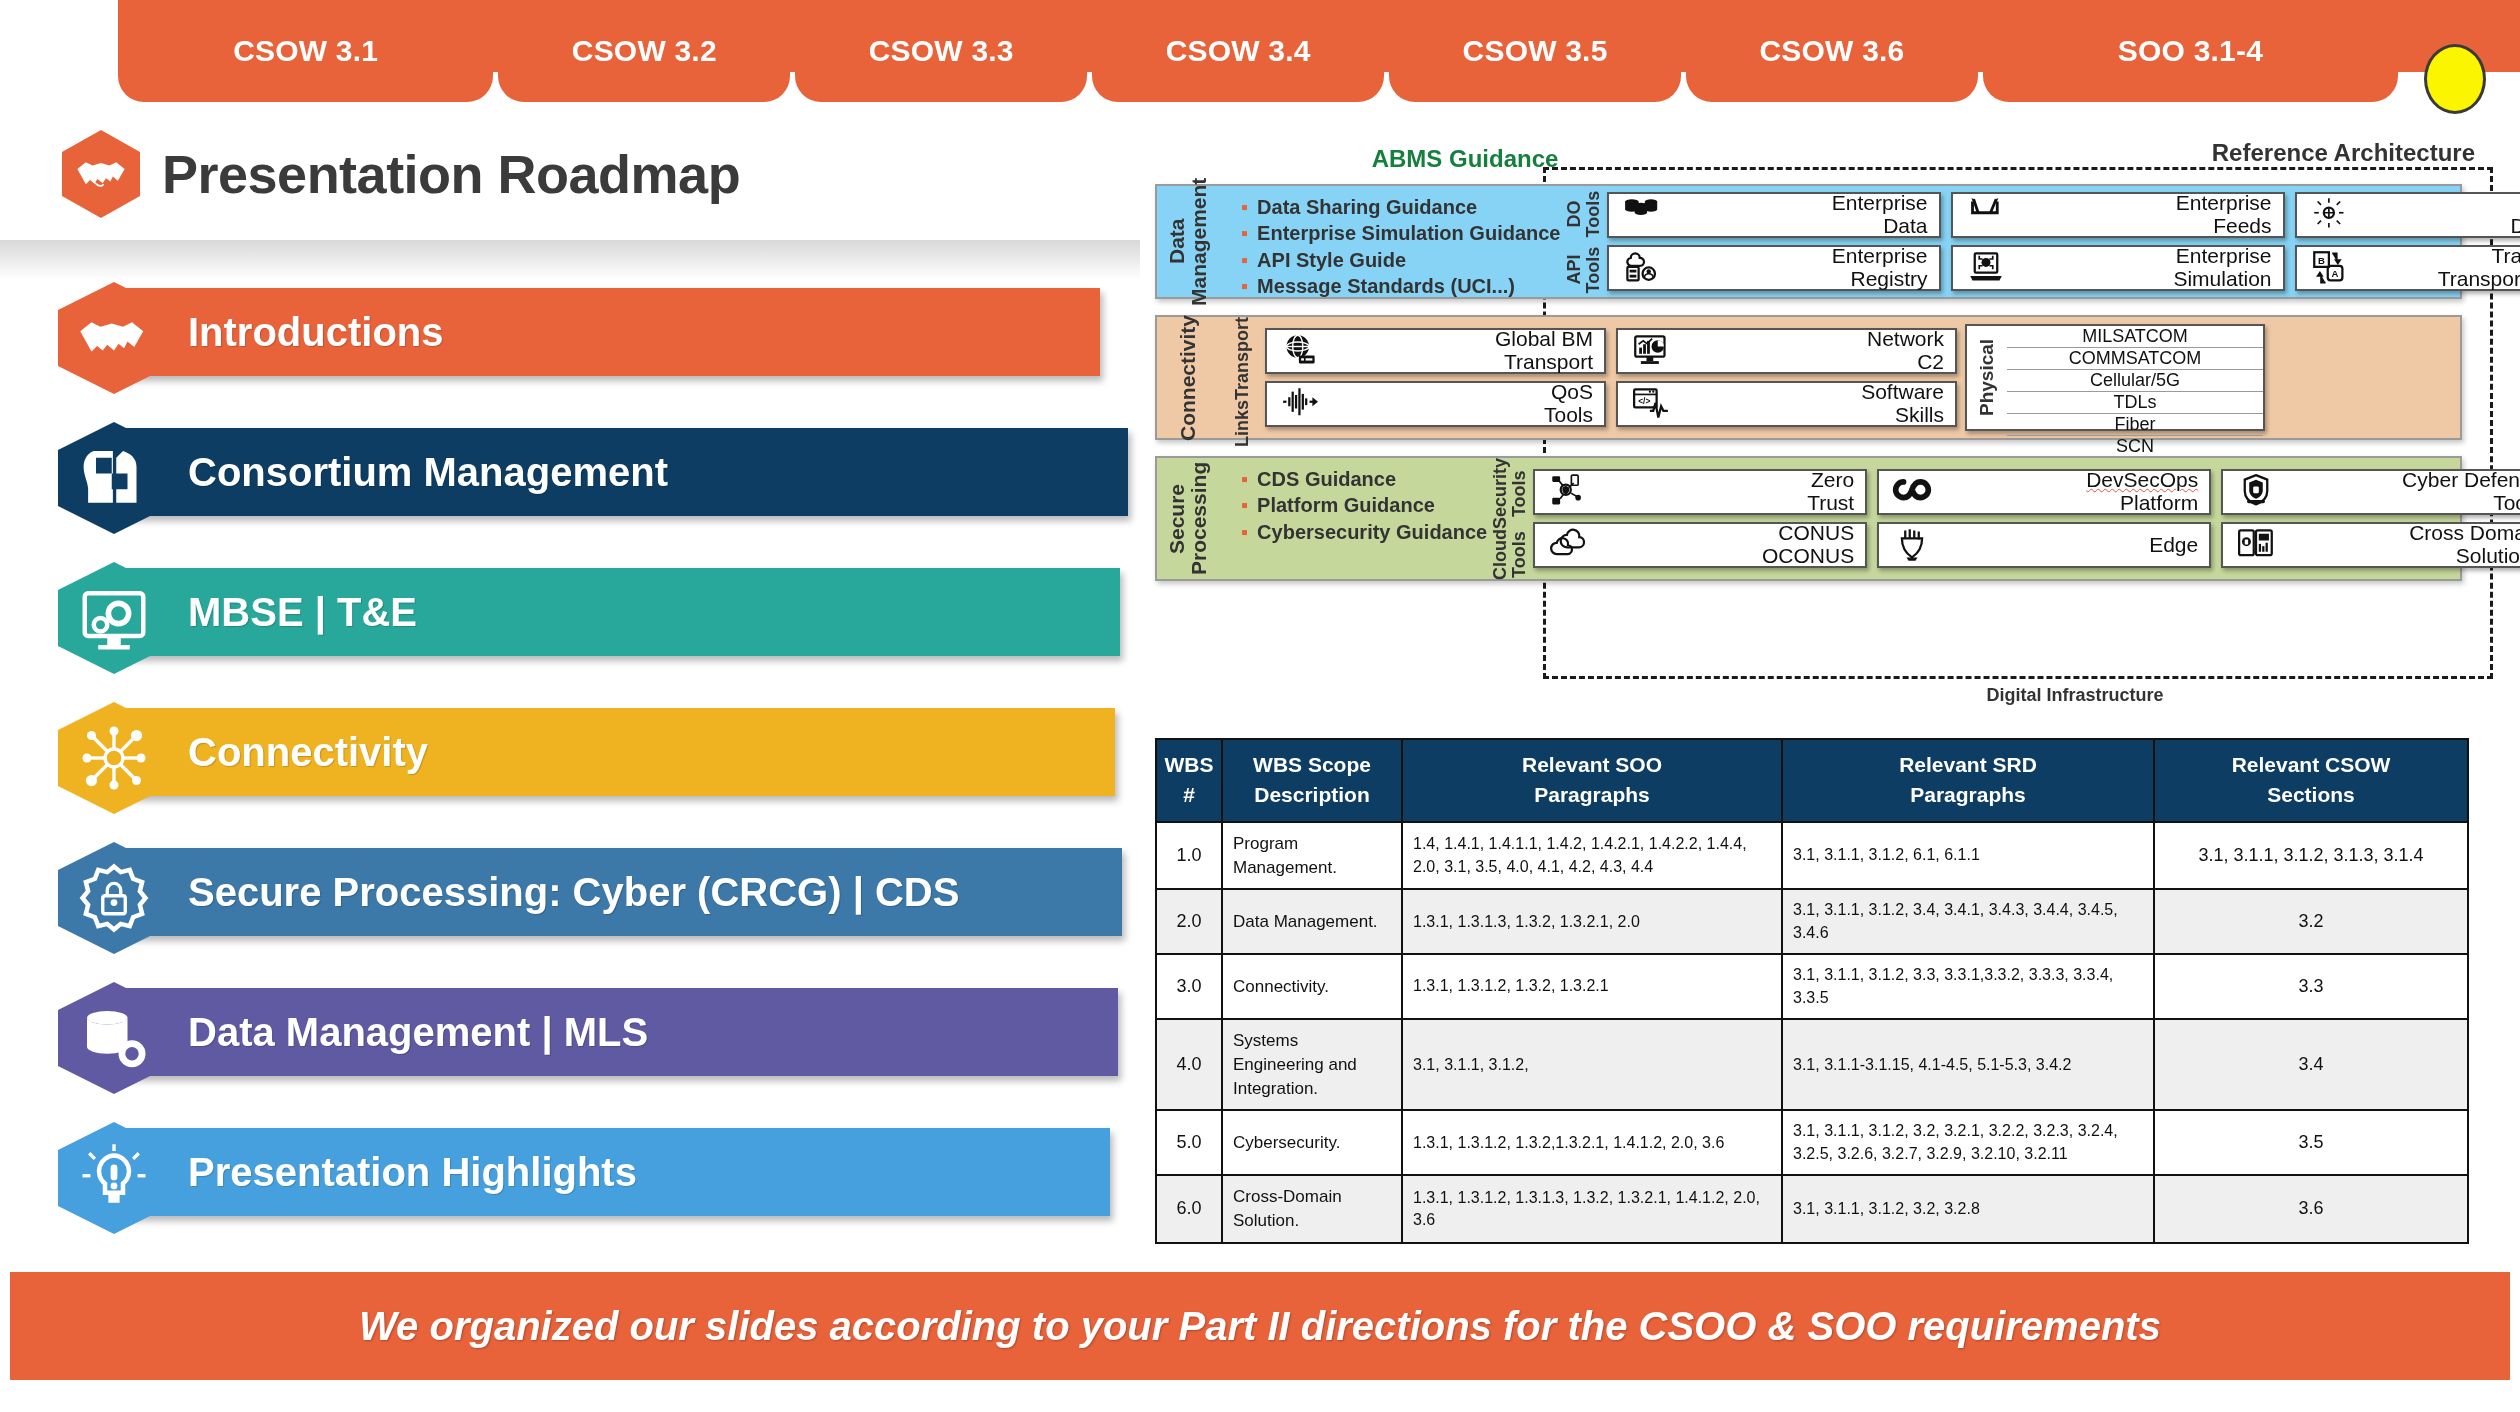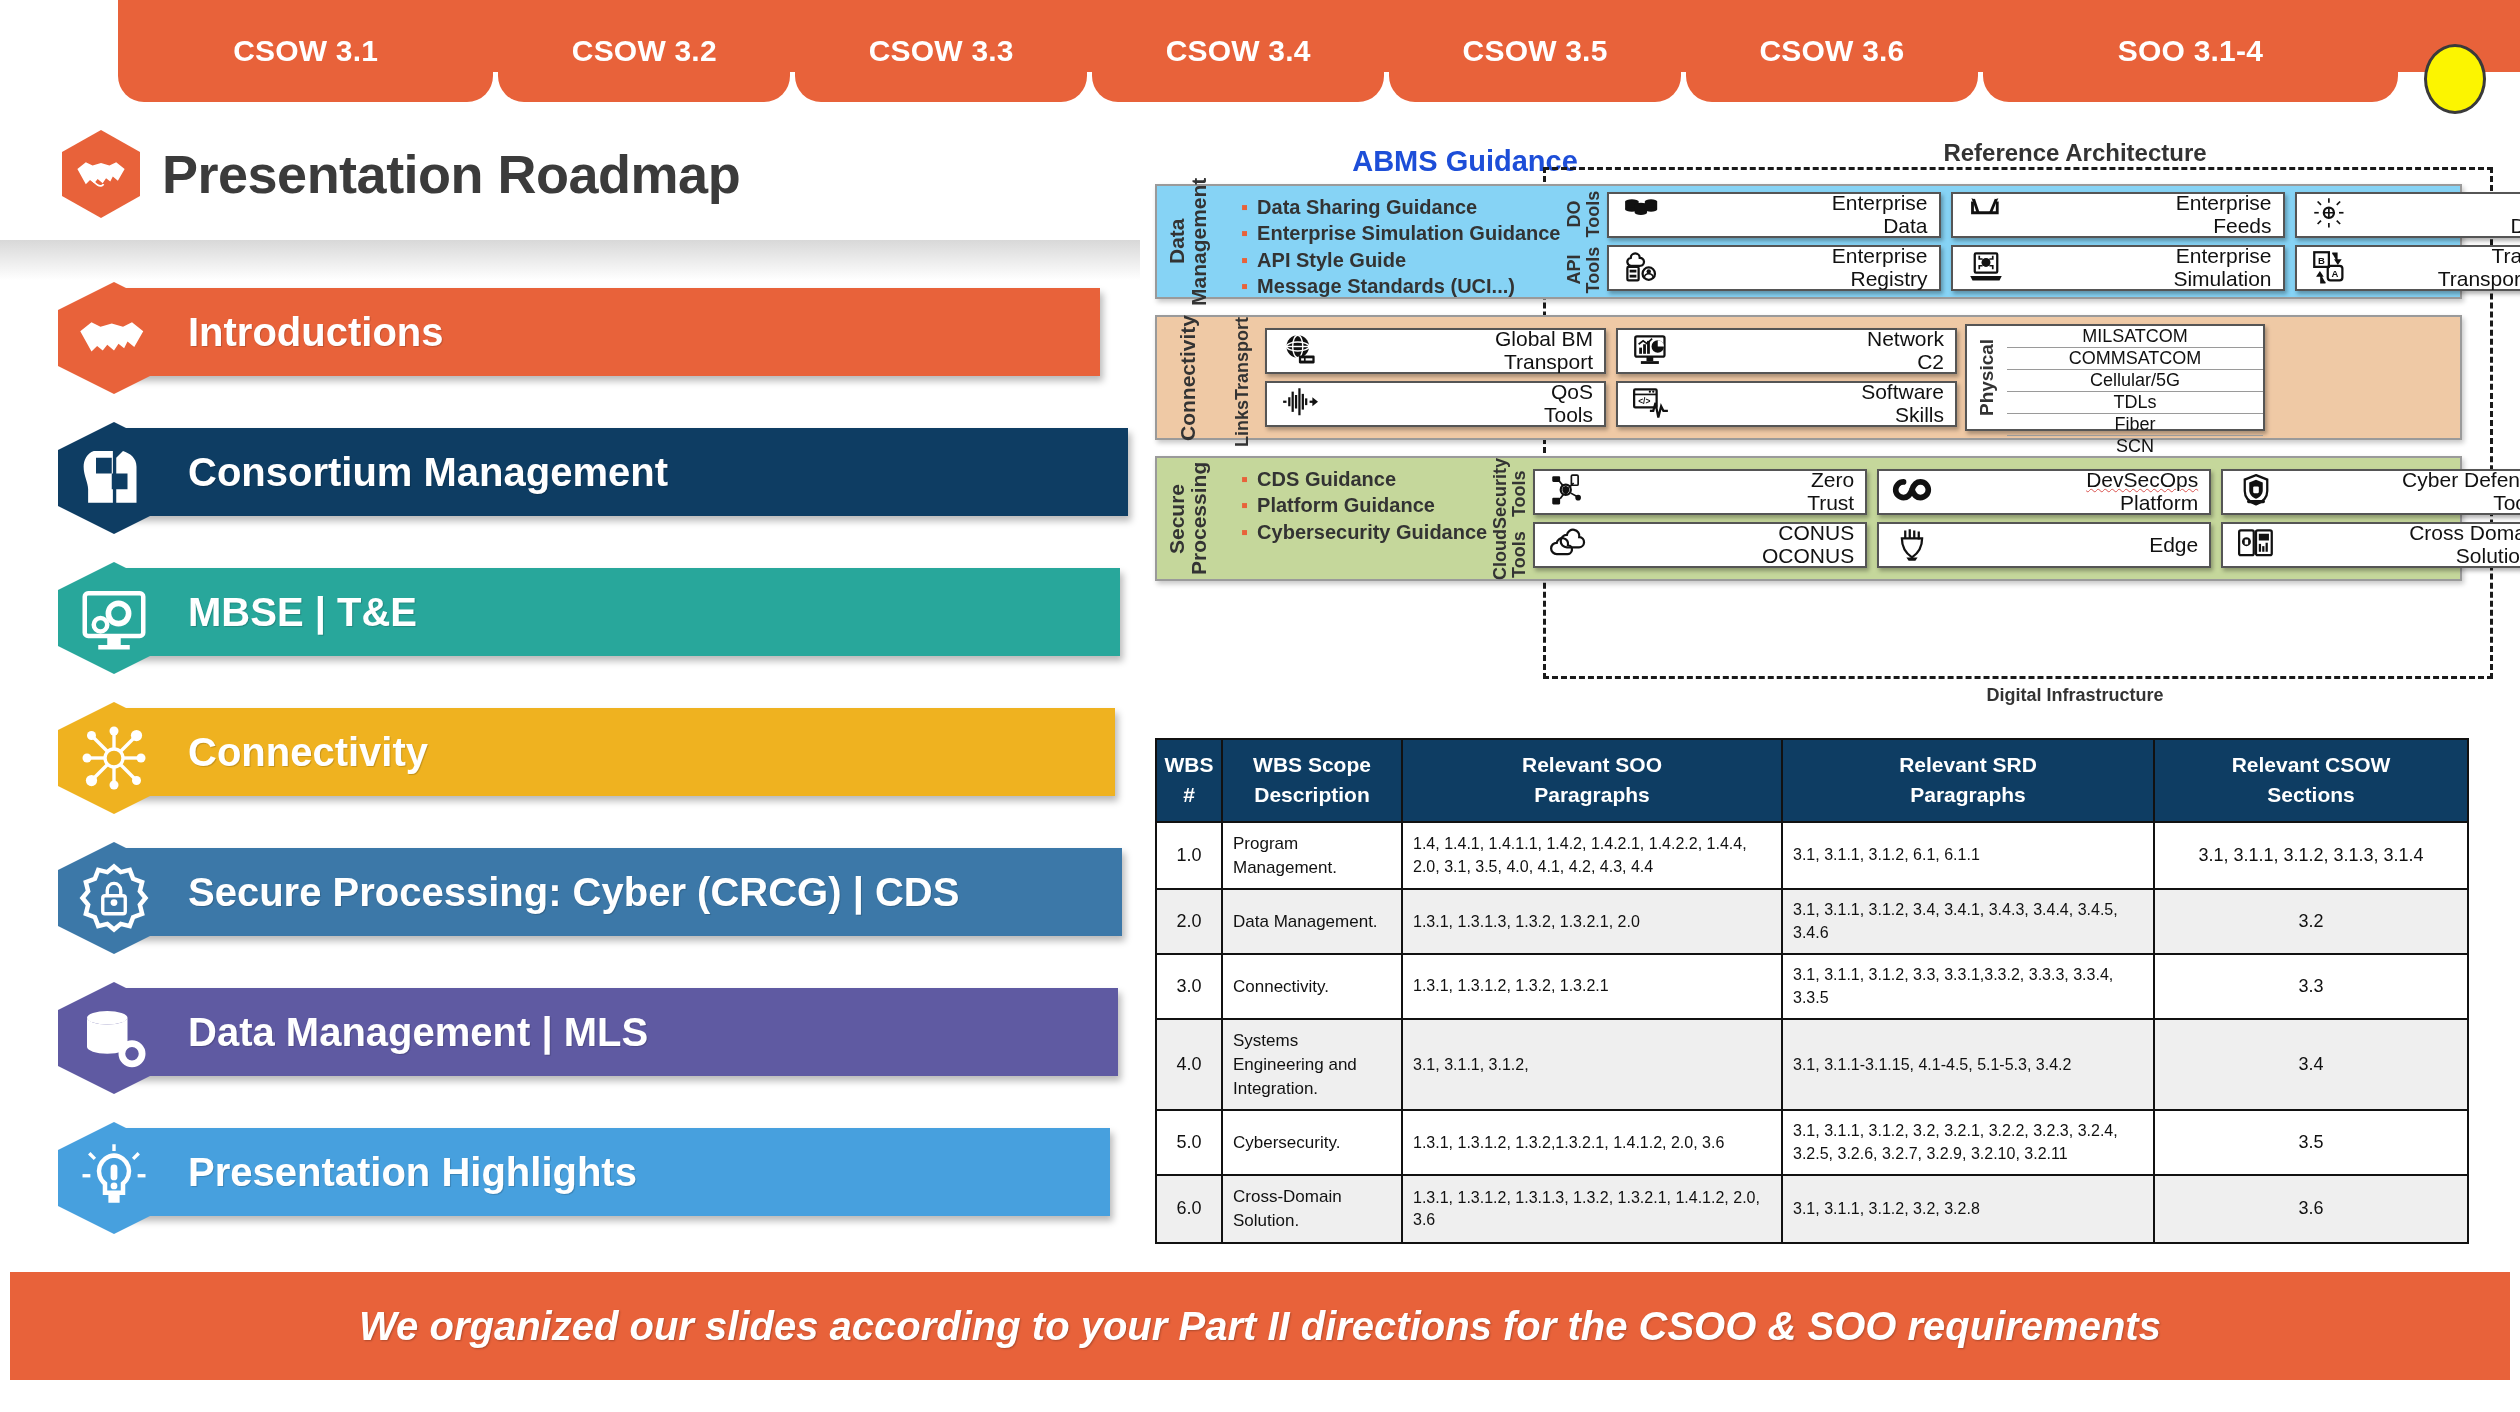--- a/index.html
+++ b/index.html
@@ -56,7 +56,7 @@
   
   .diagram { position:absolute; left:1155px; top:145px; width:1340px; height:570px; }
   .lbl-abms { position:absolute; left:100px; top:0; width:420px; text-align:center;
-              font-size:29px; font-weight:700; color:#1d4ed8; }
+              font-size:24px; font-weight:700; color:#15803d; }
   .lbl-ra  { position:absolute; left:520px; top:-6px; width:800px; text-align:center;
              font-size:24px; font-weight:700; color:#333; }
   .lbl-di  { position:absolute; left:520px; top:540px; width:800px; text-align:center;

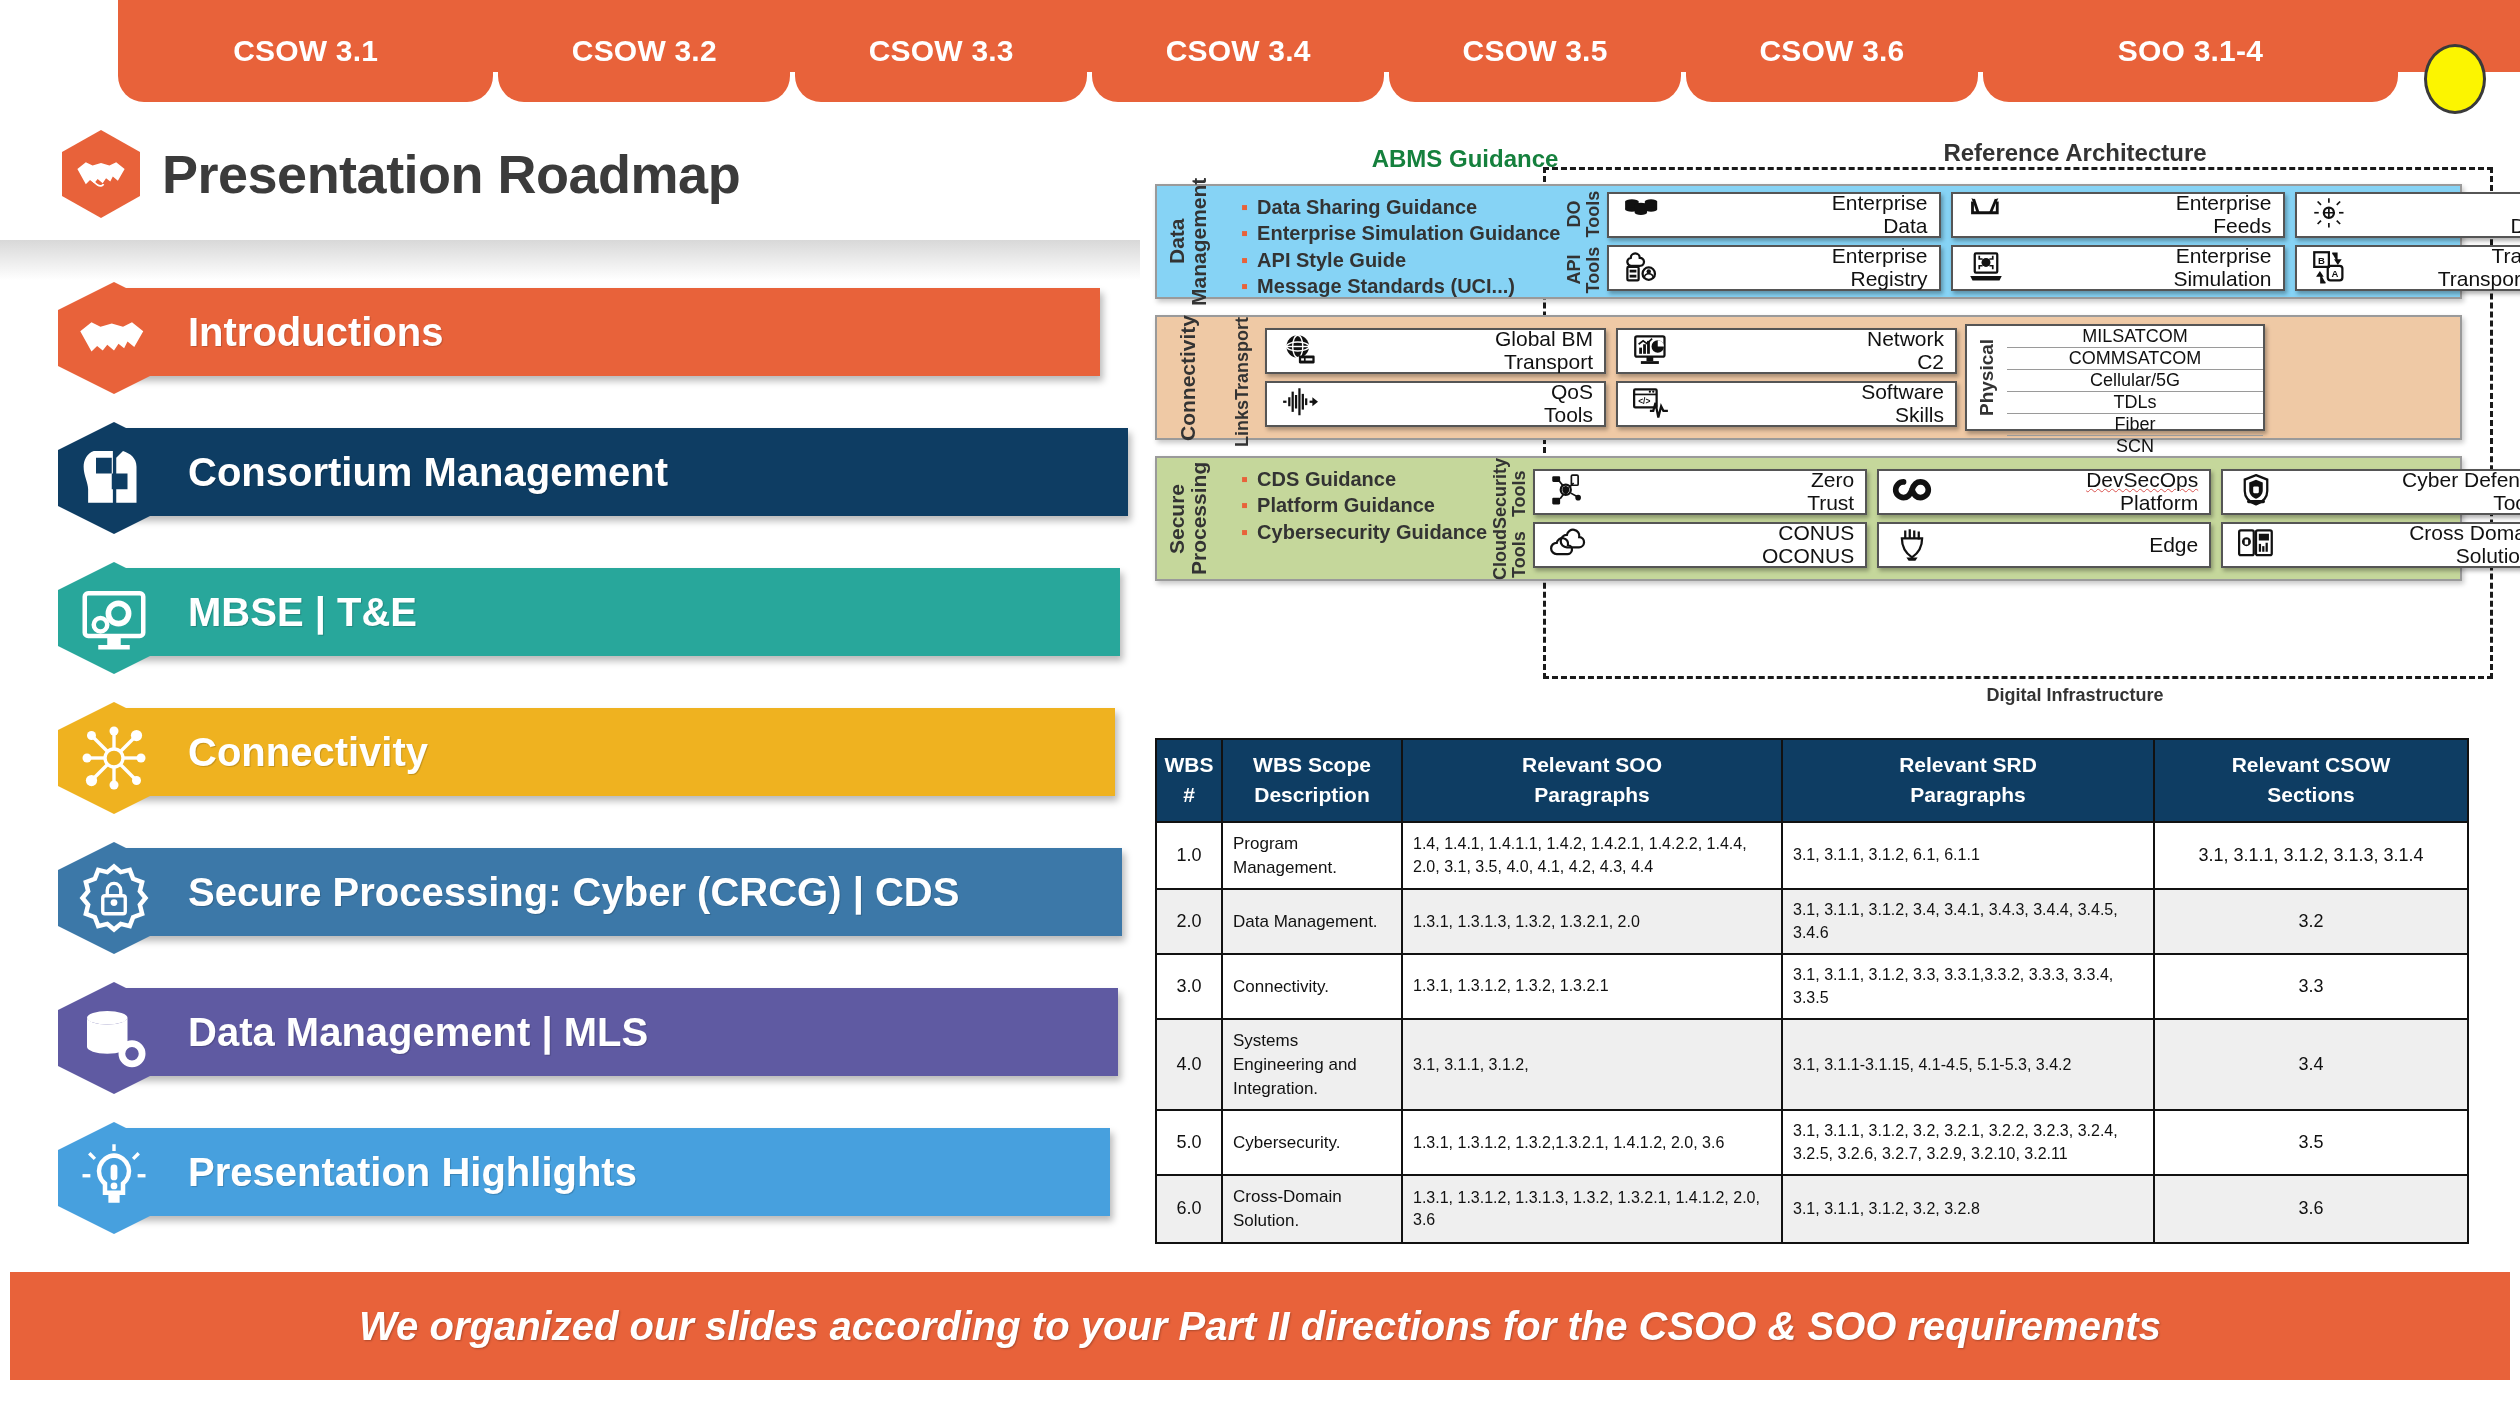--- a/index.html
+++ b/index.html
@@ -57,7 +57,7 @@
   .diagram { position:absolute; left:1155px; top:145px; width:1340px; height:570px; }
   .lbl-abms { position:absolute; left:100px; top:0; width:420px; text-align:center;
               font-size:24px; font-weight:700; color:#15803d; }
-  .lbl-ra  { position:absolute; left:520px; top:-6px; width:800px; text-align:center;
+  .lbl-ra  { position:absolute; left:520px; top:-6px; width:800px; text-align:right;
              font-size:24px; font-weight:700; color:#333; }
   .lbl-di  { position:absolute; left:520px; top:540px; width:800px; text-align:center;
              font-size:18px; font-weight:700; color:#333; }

